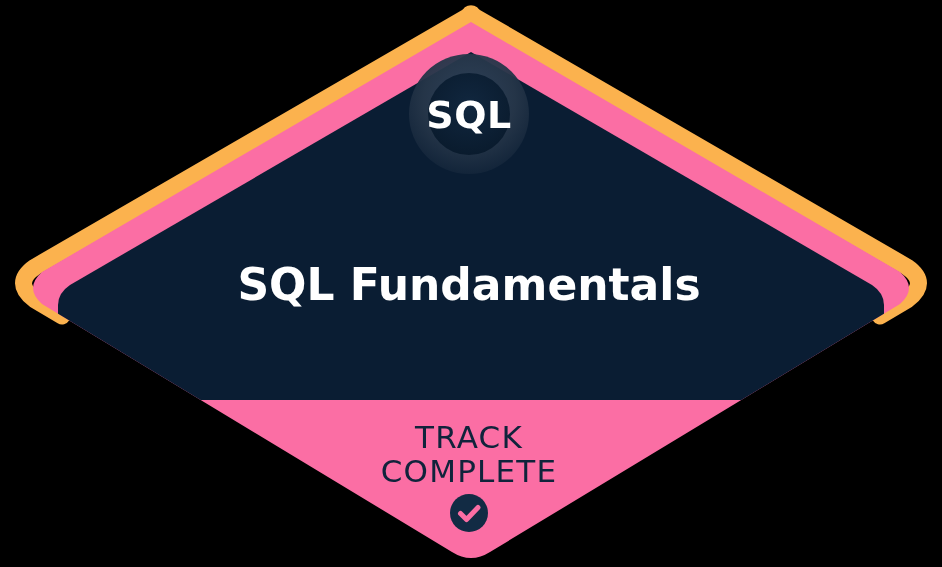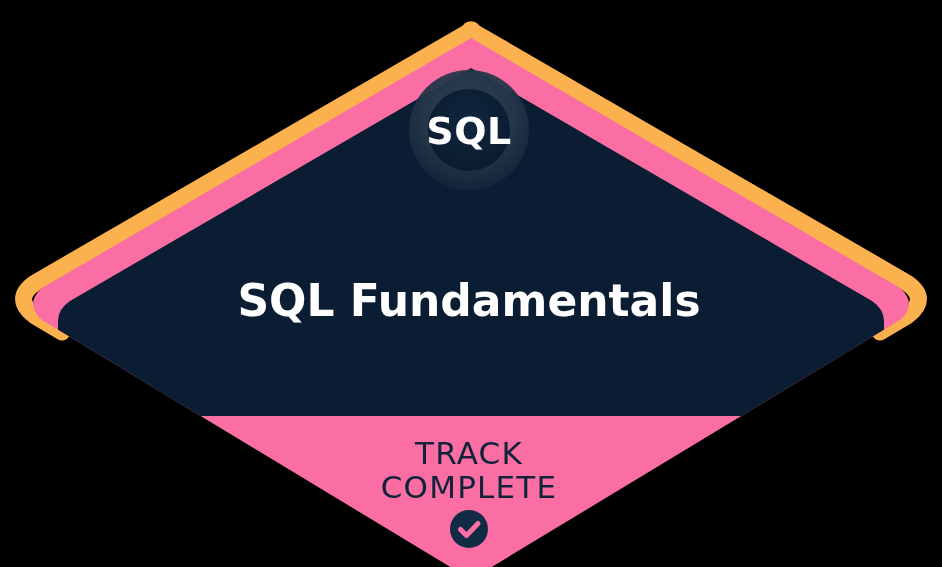--- a/index.html
+++ b/index.html
@@ -17,7 +17,6 @@
     position: relative;
     width: 942px;
     height: 519px;
-    margin-top: 16px;
   }
   #badge-svg {
     position: absolute;

